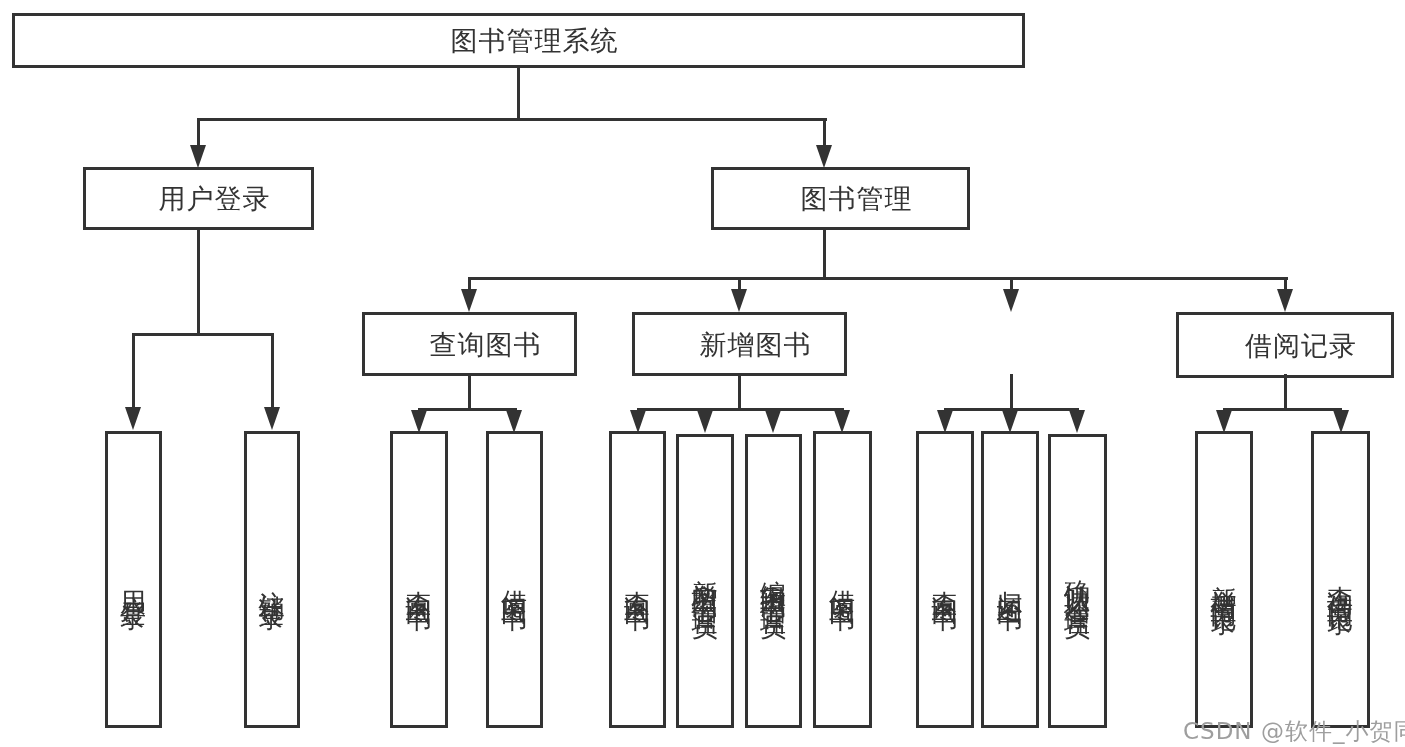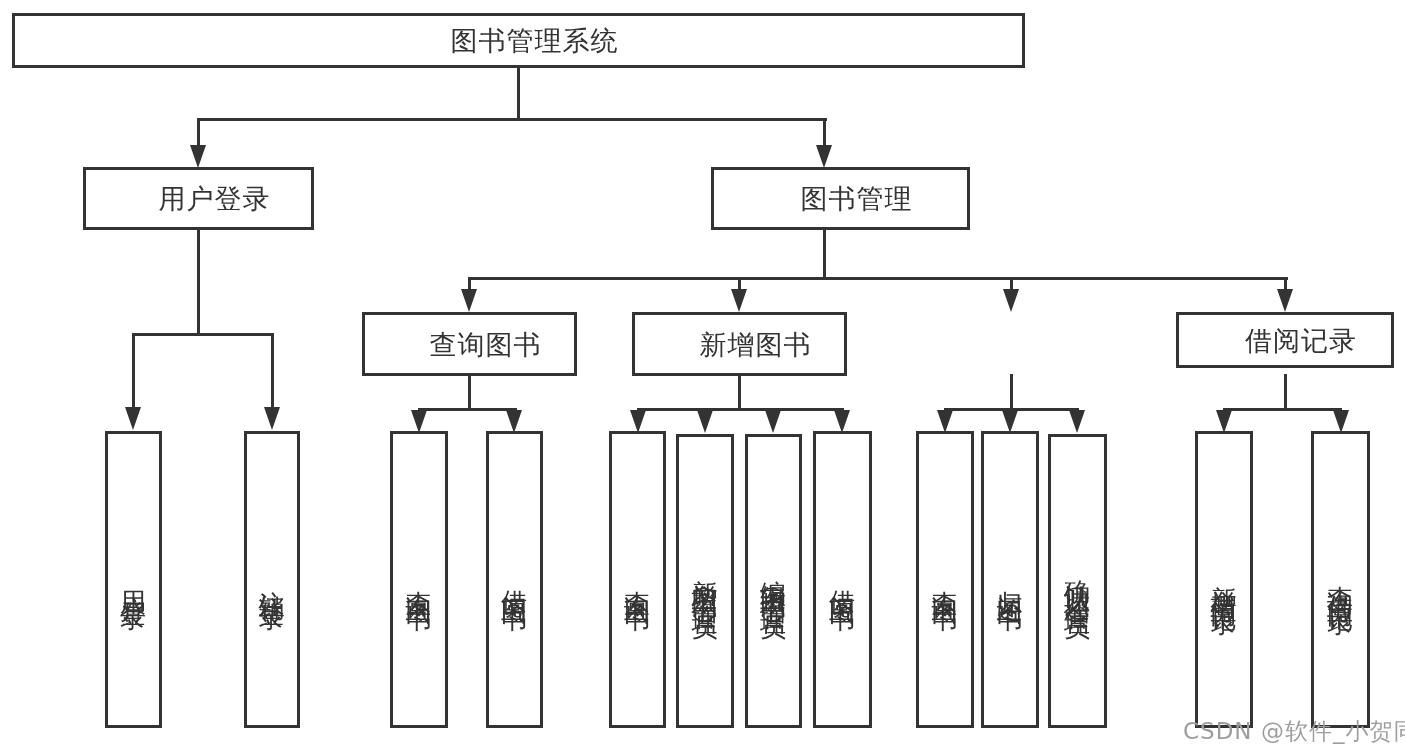--- a/index.html
+++ b/index.html
@@ -99,7 +99,7 @@
 
   <div class="box hbox" style="left:362px; top:312px; width:215px; height:64px;">查询图书</div>
   <div class="box hbox" style="left:632px; top:312px; width:215px; height:64px;">新增图书</div>
-  <div class="box hbox" style="left:1176px; top:312px; width:218px; height:56px;">借阅记录</div>
+  <div class="box hbox" style="left:1176px; top:312px; width:218px; height:66px;">借阅记录</div>
 
   <div class="vline" style="left:468px; top:374px; width:3px; height:37px;"></div>
   <div class="hline" style="left:418px; top:408px; width:99px; height:3px;"></div>

